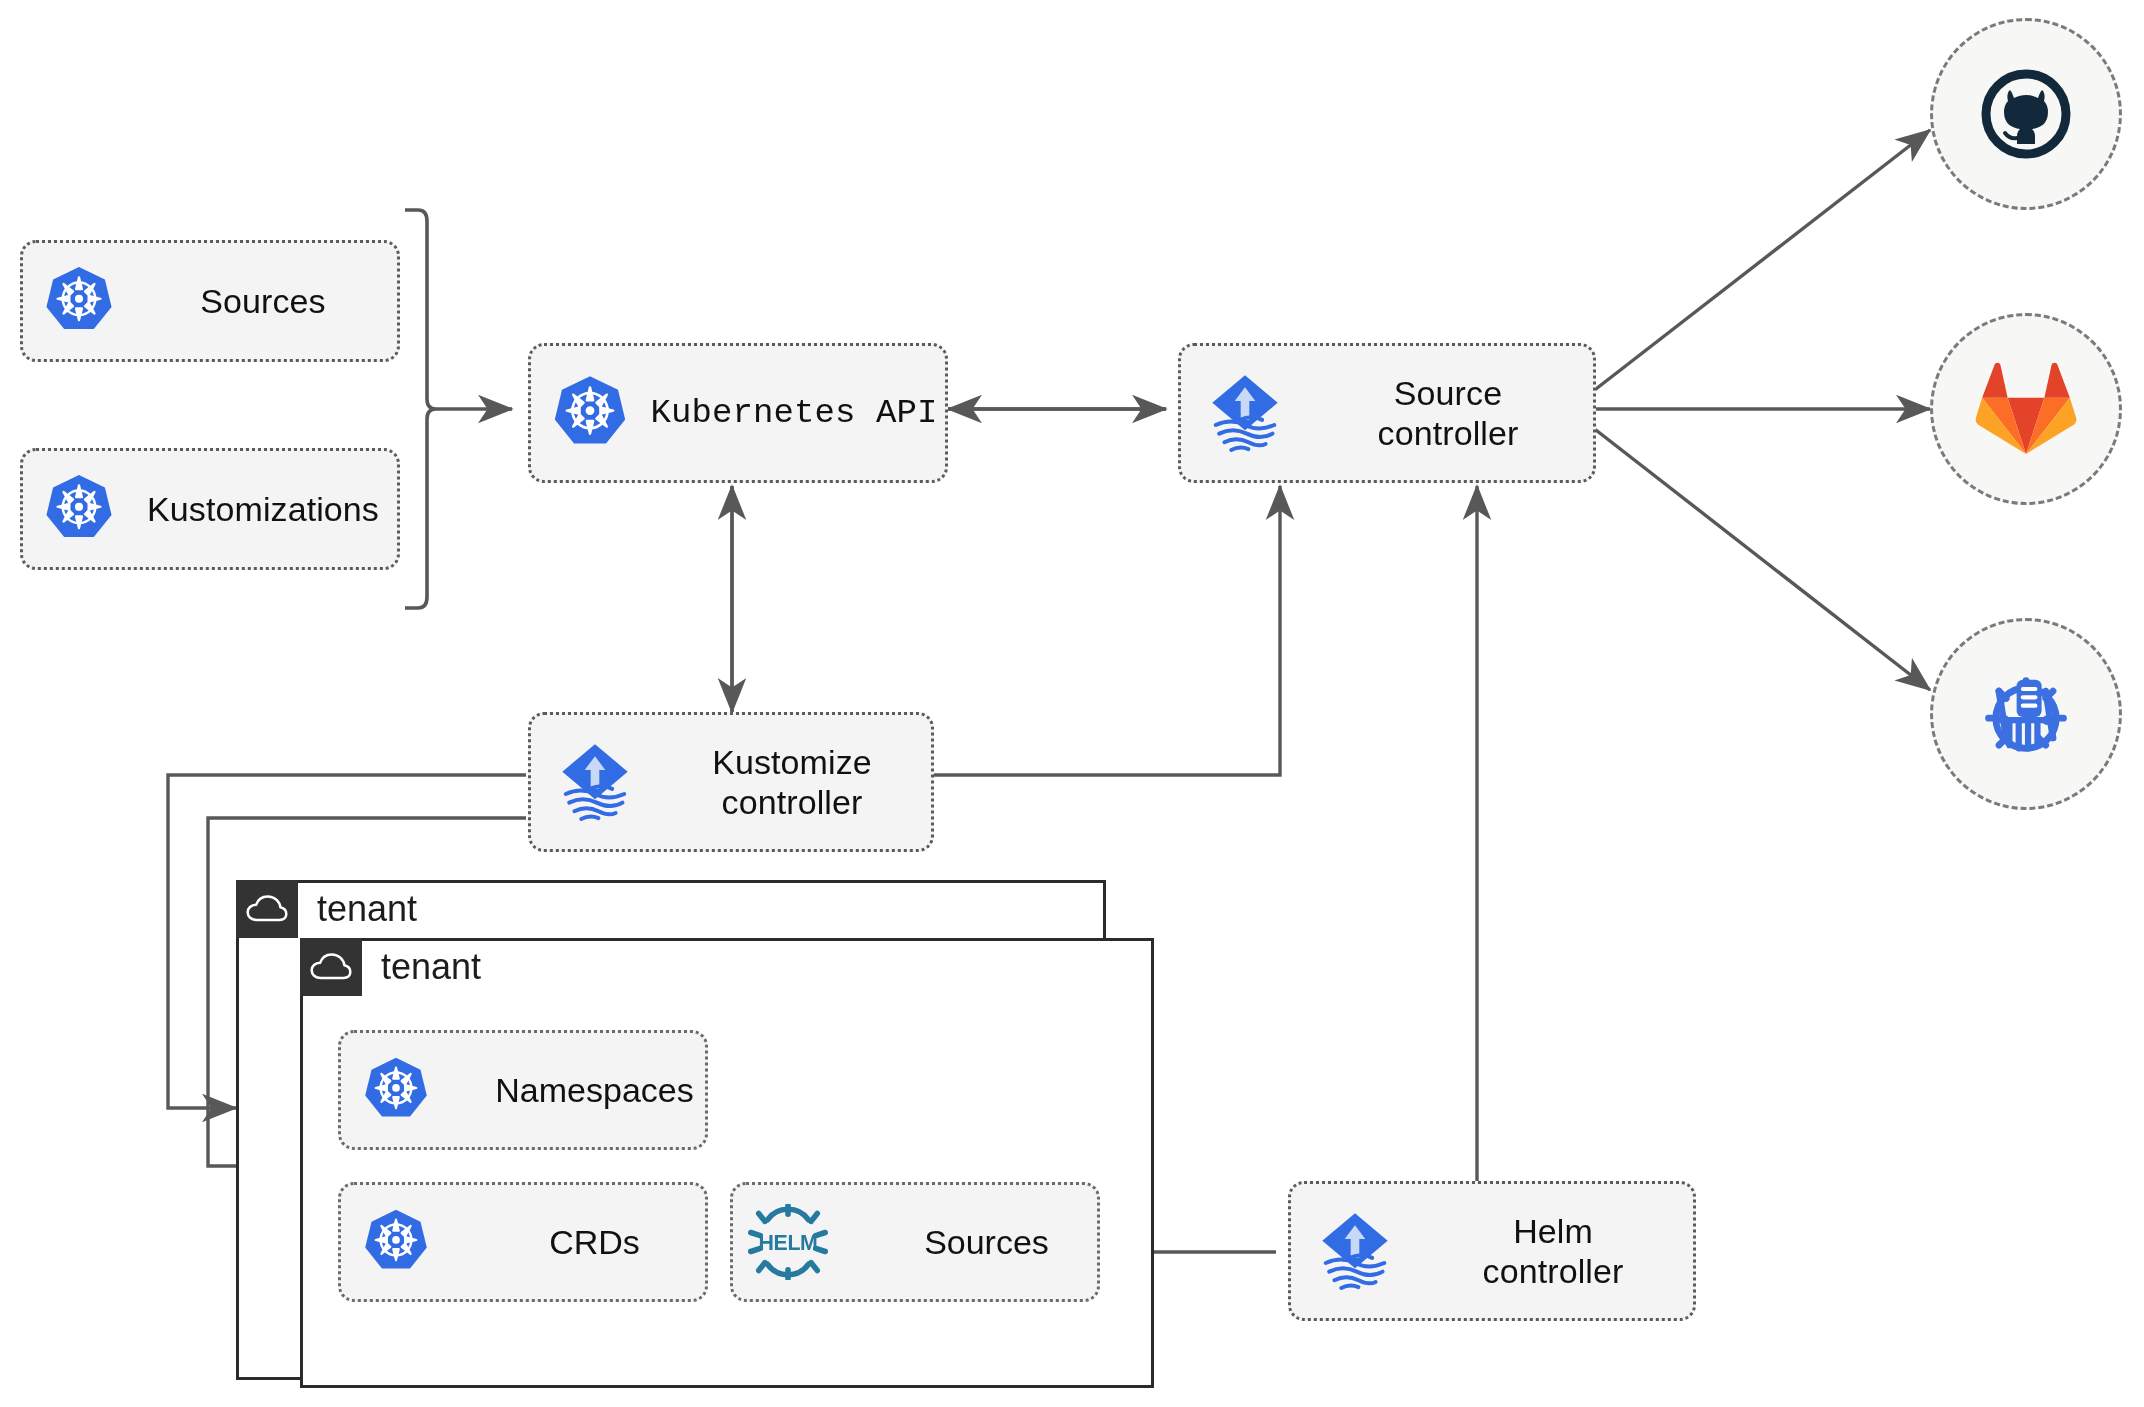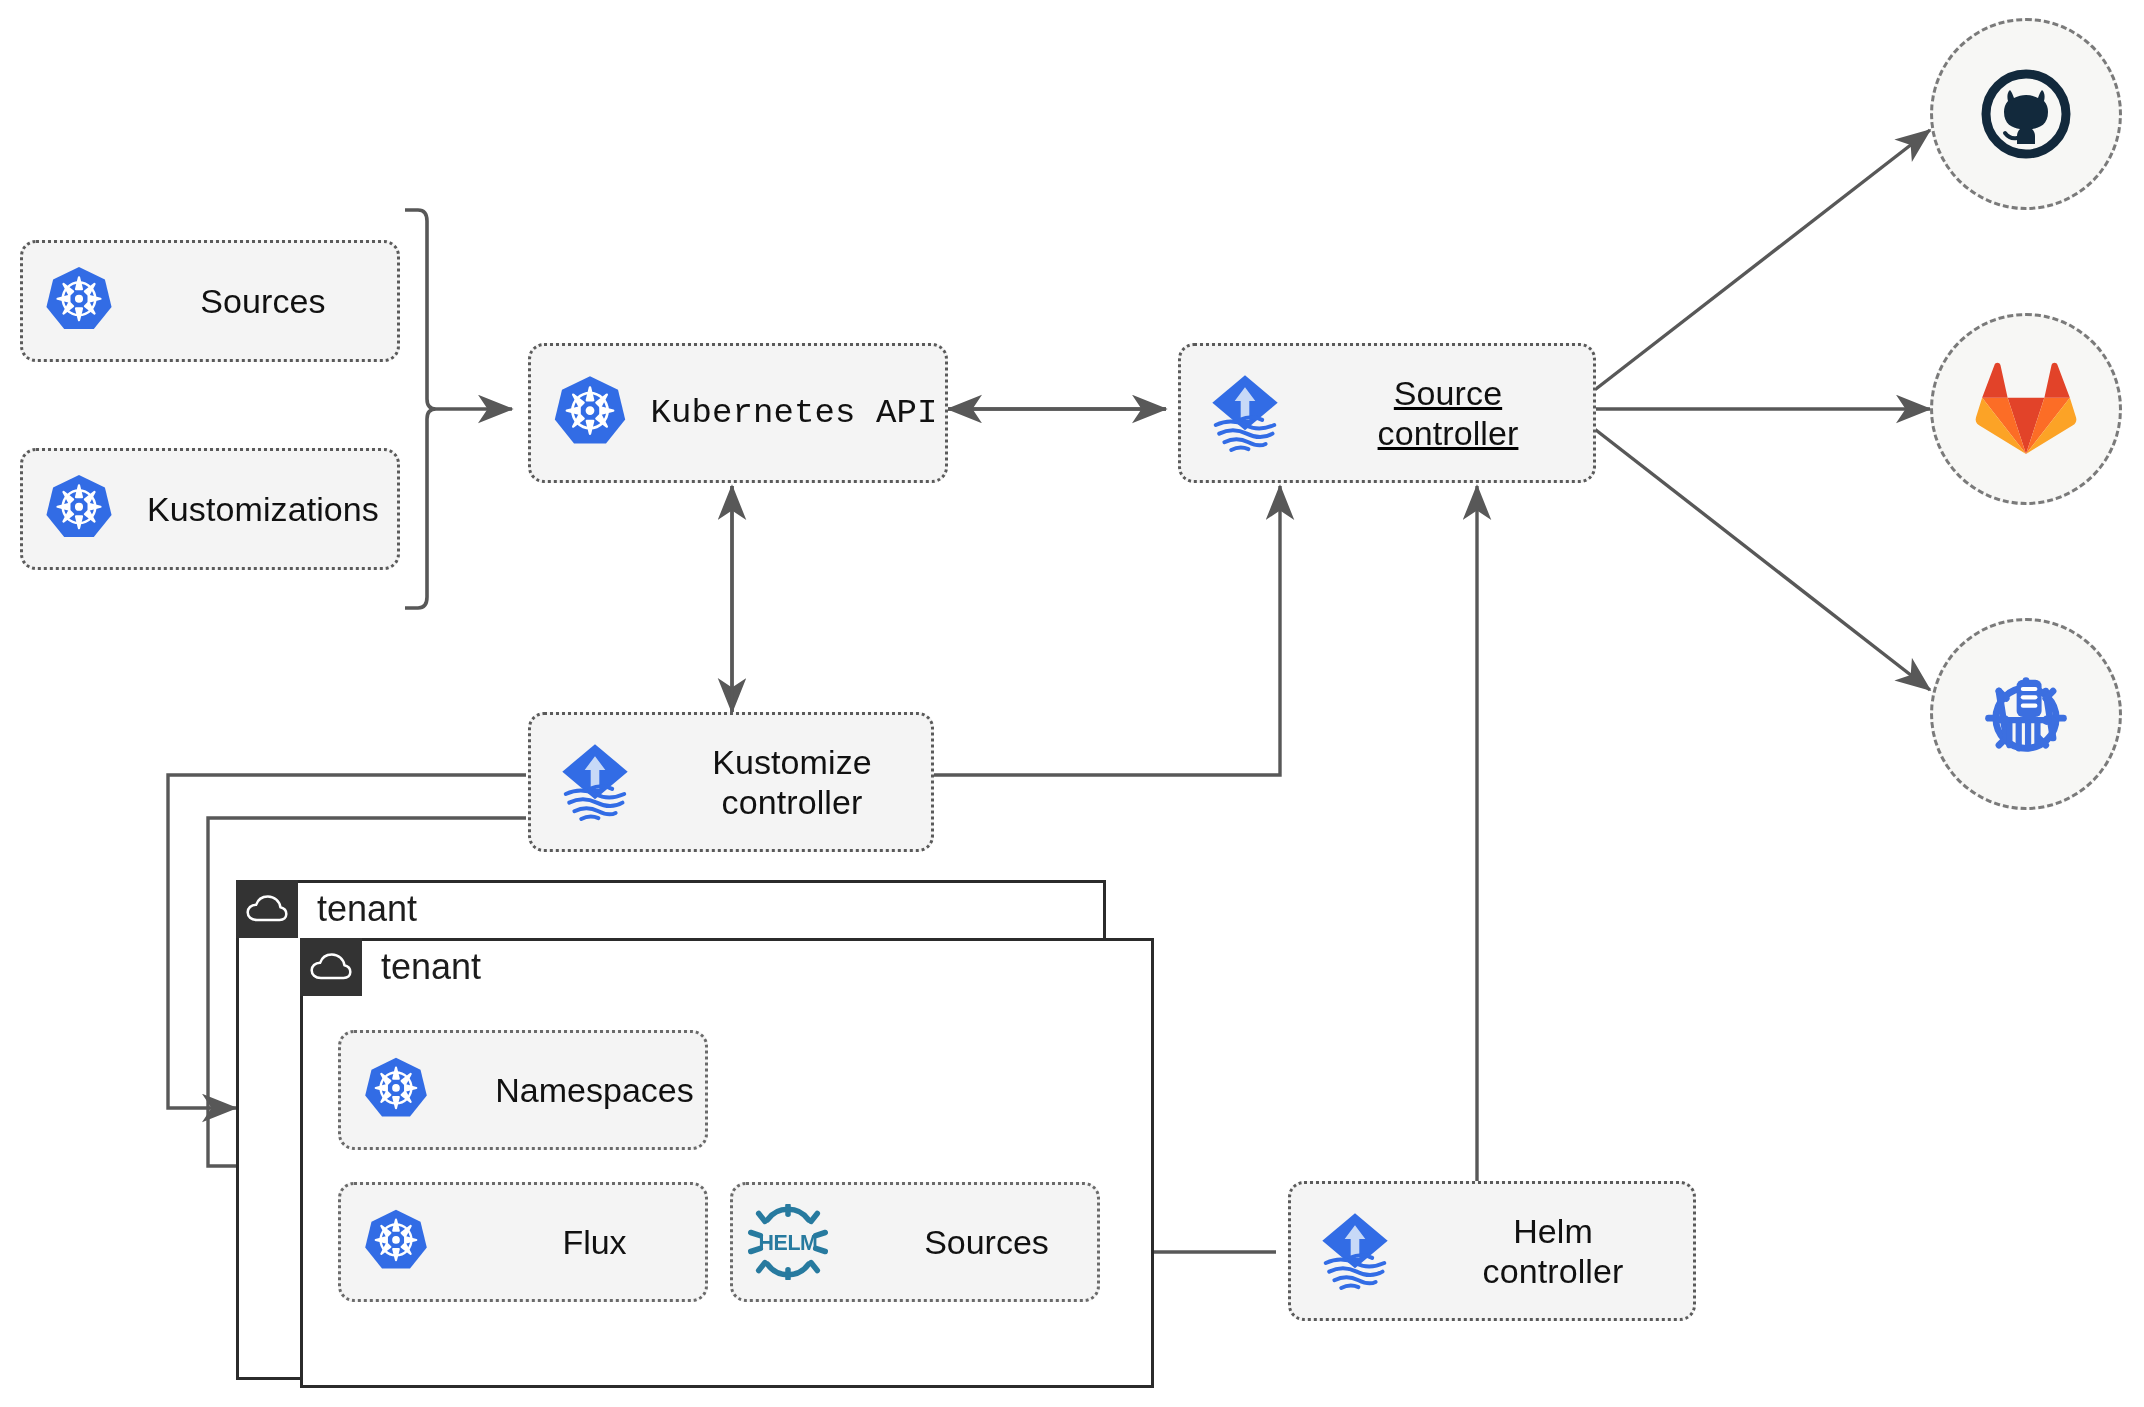--- a/index.html
+++ b/index.html
@@ -169,7 +169,7 @@
     <div class="lbl">Kubernetes API</div>
   </div>
 
-  <div class="node two-line" style="left:1178px;top:343px;width:418px;height:140px;text-decoration:underline;">
+  <div class="node two-line" style="left:1178px;top:343px;width:418px;height:140px;">
     <div class="ic" style="width:128px;">
       <svg width="86" height="86" viewBox="0 0 100 100" aria-hidden="true">
         <polygon points="50,6 88,38 50,70 12,38" fill="#326CE5"></polygon>

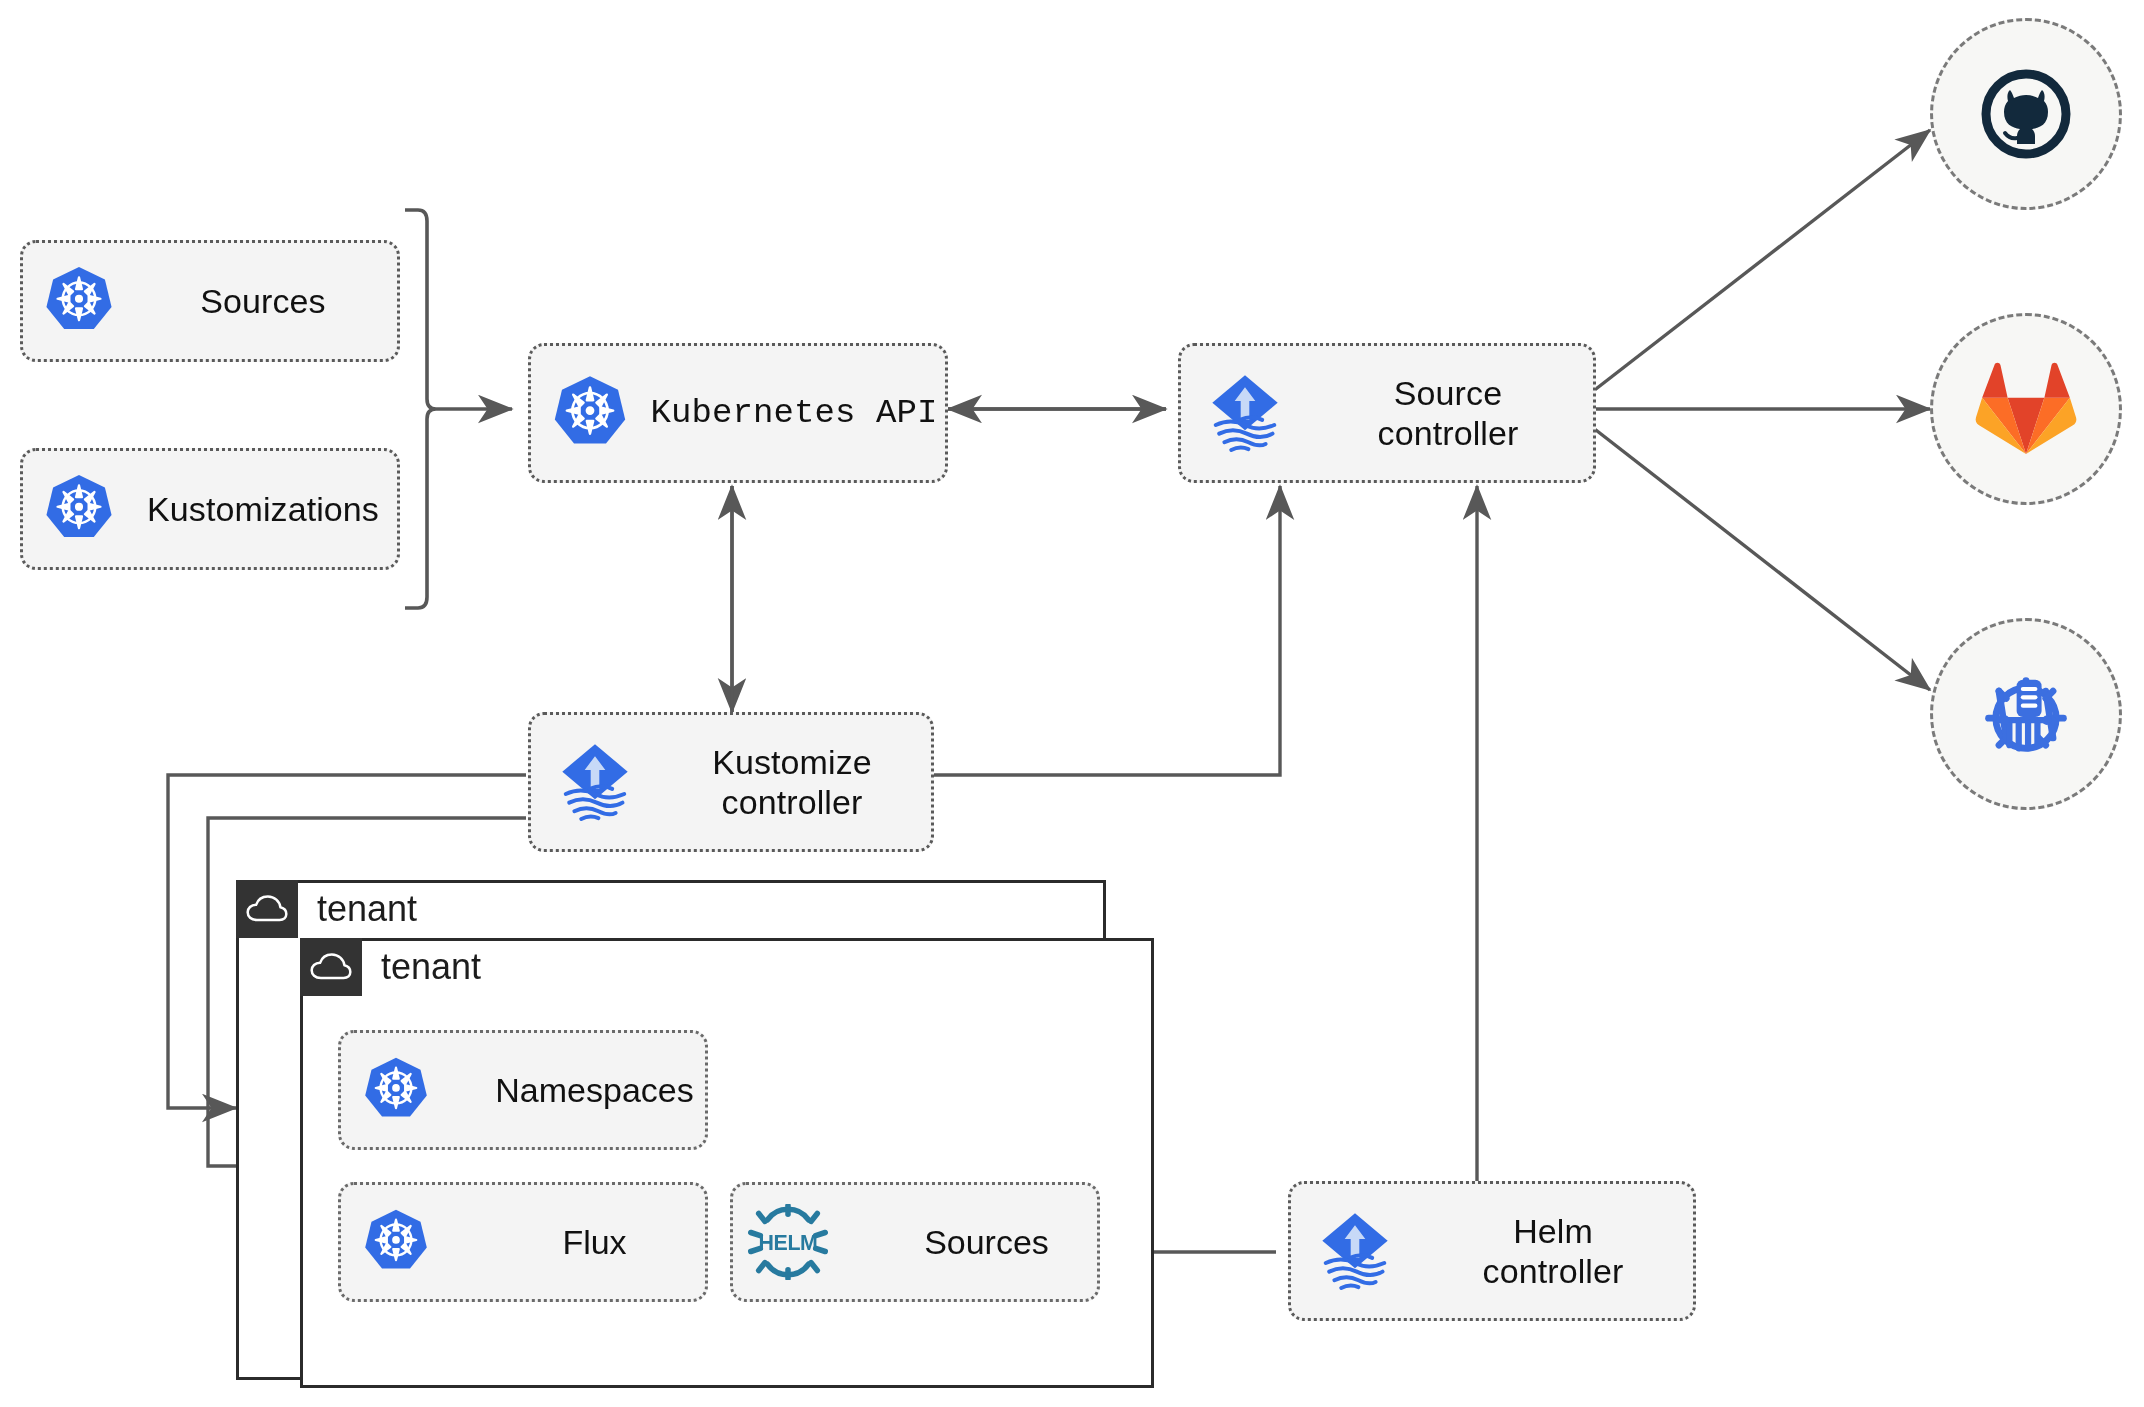--- a/index.html
+++ b/index.html
@@ -333,7 +333,7 @@
         <circle cx="50" cy="47" r="22" fill="none" stroke="#ffffff" stroke-width="3.4"></circle>
       </svg>
     </div>
-    <div class="lbl">Flux</div>
+    <div class="lbl">CRDs</div>
   </div>
 
   <div class="k8s-card" style="left:730px;top:1182px;width:370px;height:120px;">

